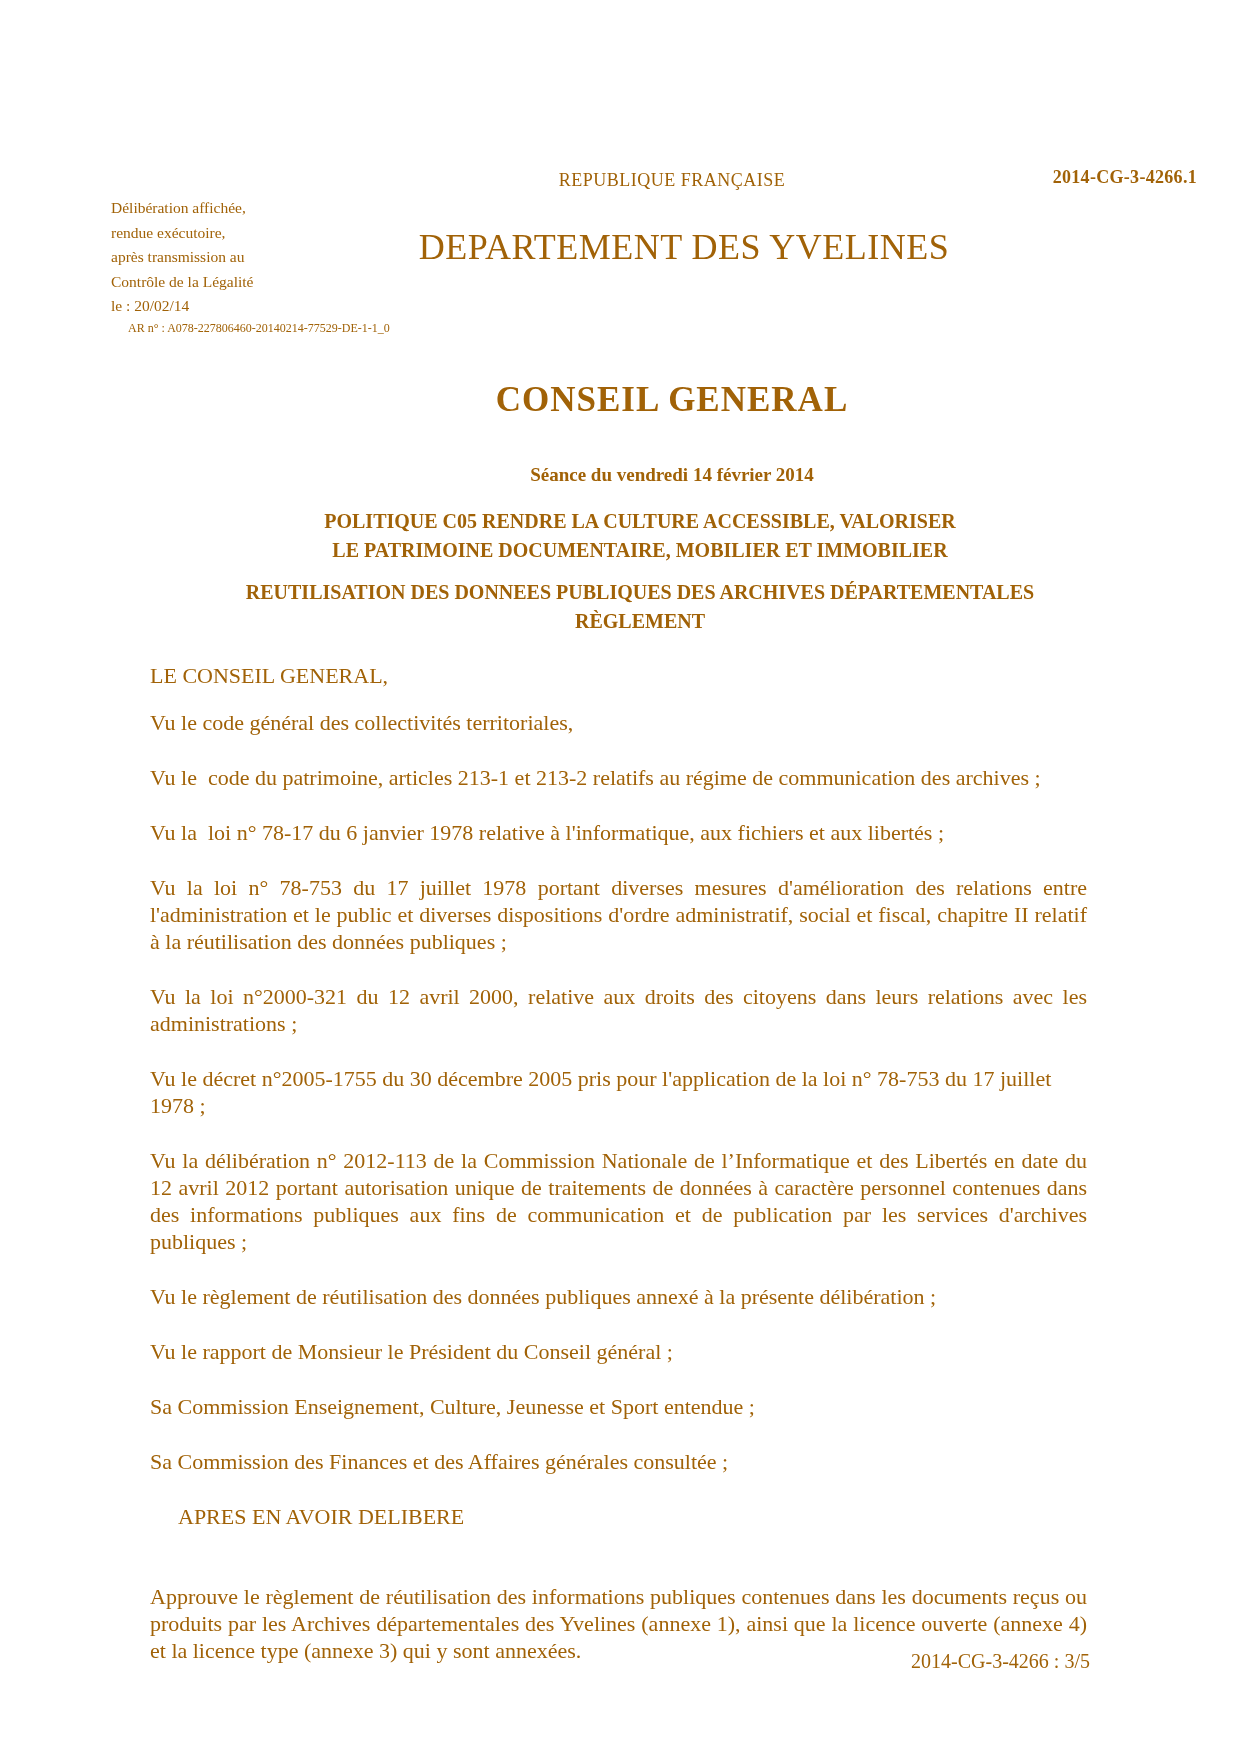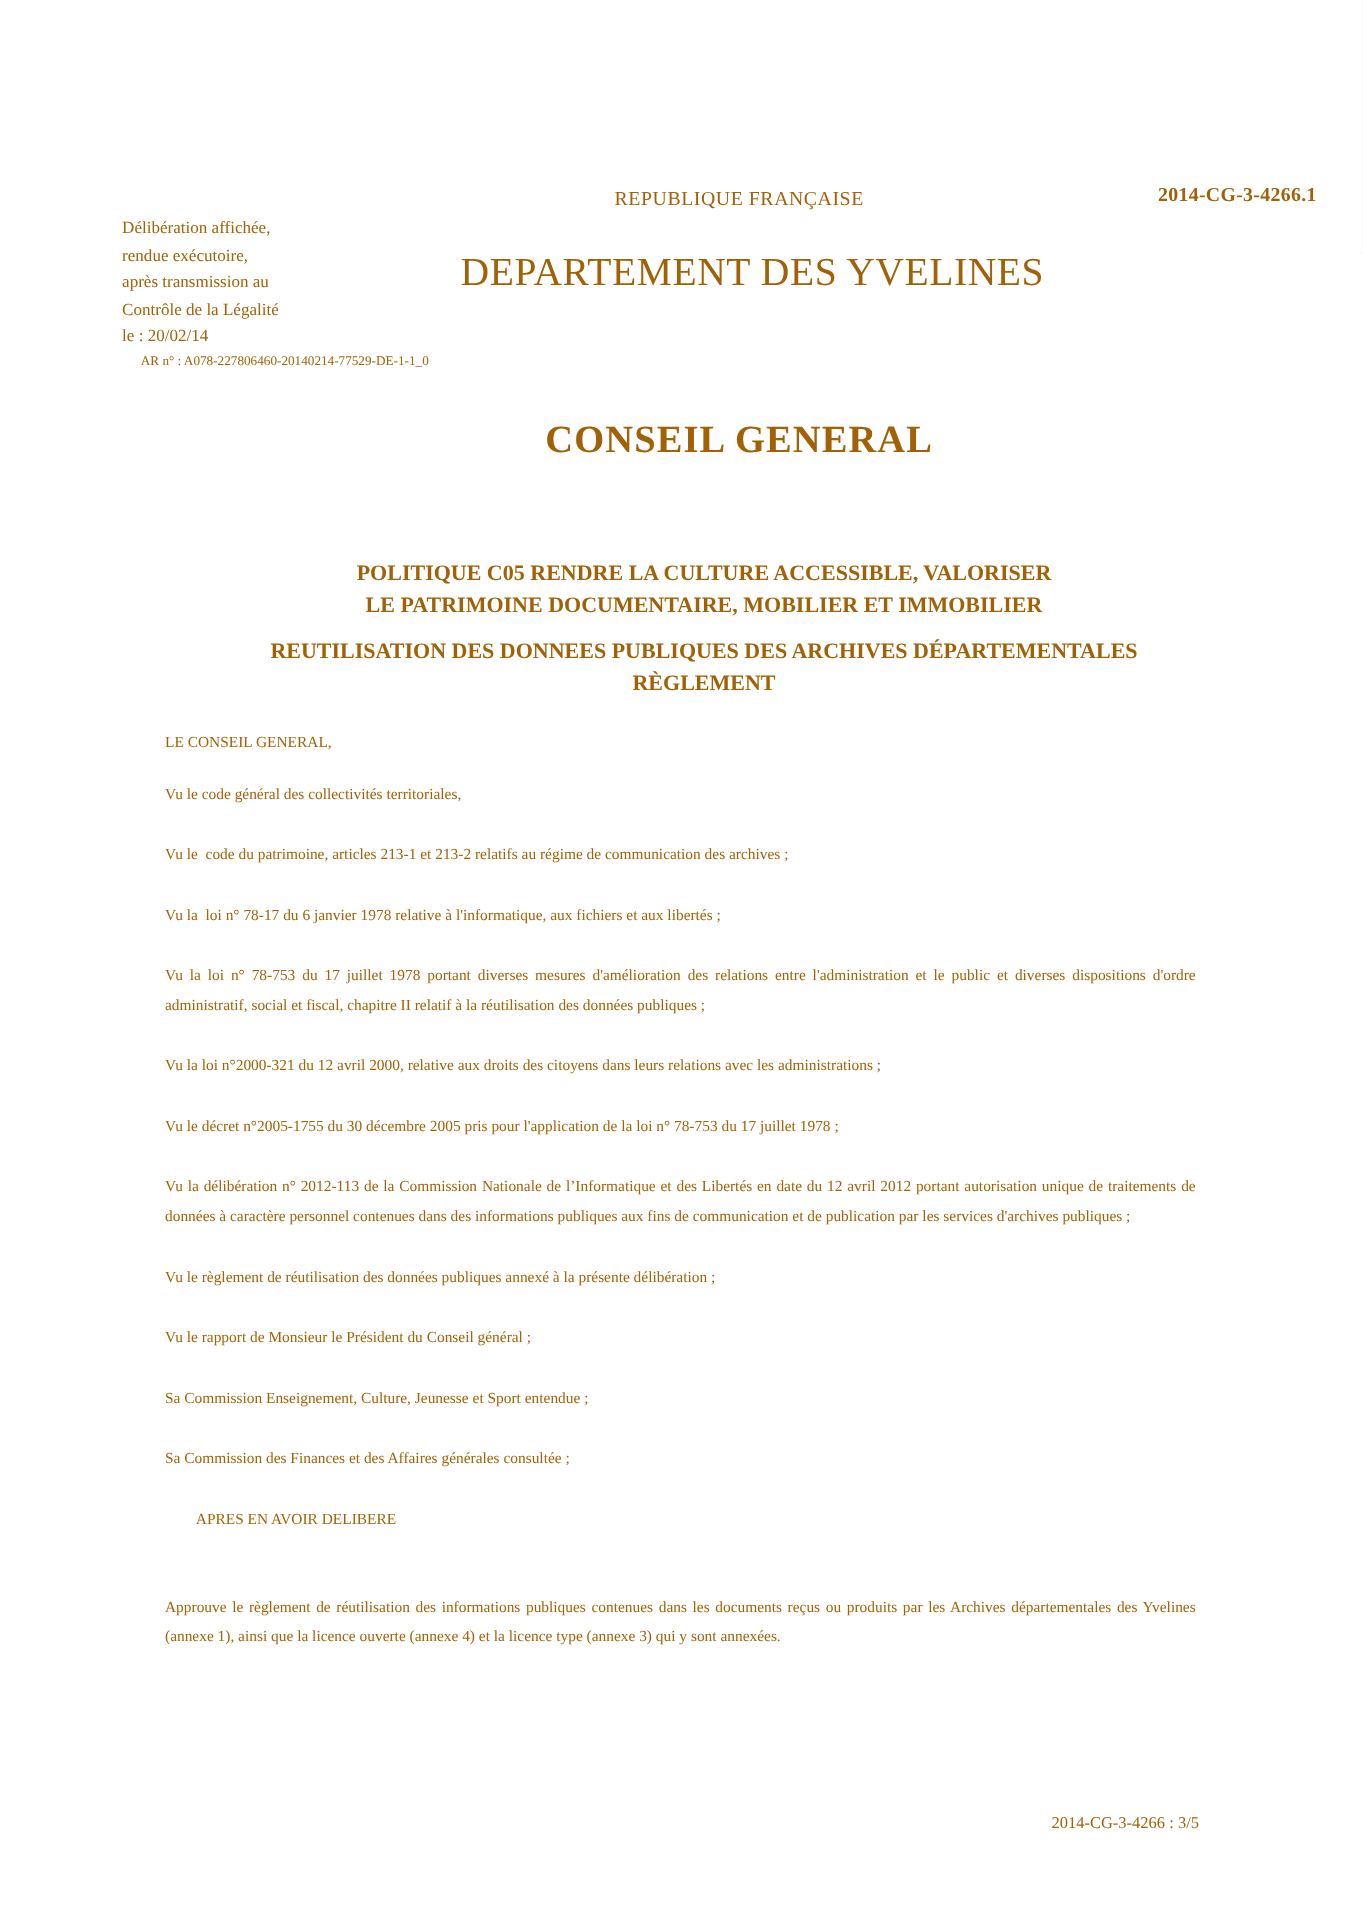--- a/index.html
+++ b/index.html
@@ -93,6 +93,7 @@
 
   <div class="abs centered main-title">CONSEIL GENERAL</div>
 
+  <div class="abs centered seance">Séance du vendredi 14 février 2014</div>
 
   <div class="abs centered policy-heading">
     <div>POLITIQUE C05 RENDRE LA CULTURE ACCESSIBLE, VALORISER</div>

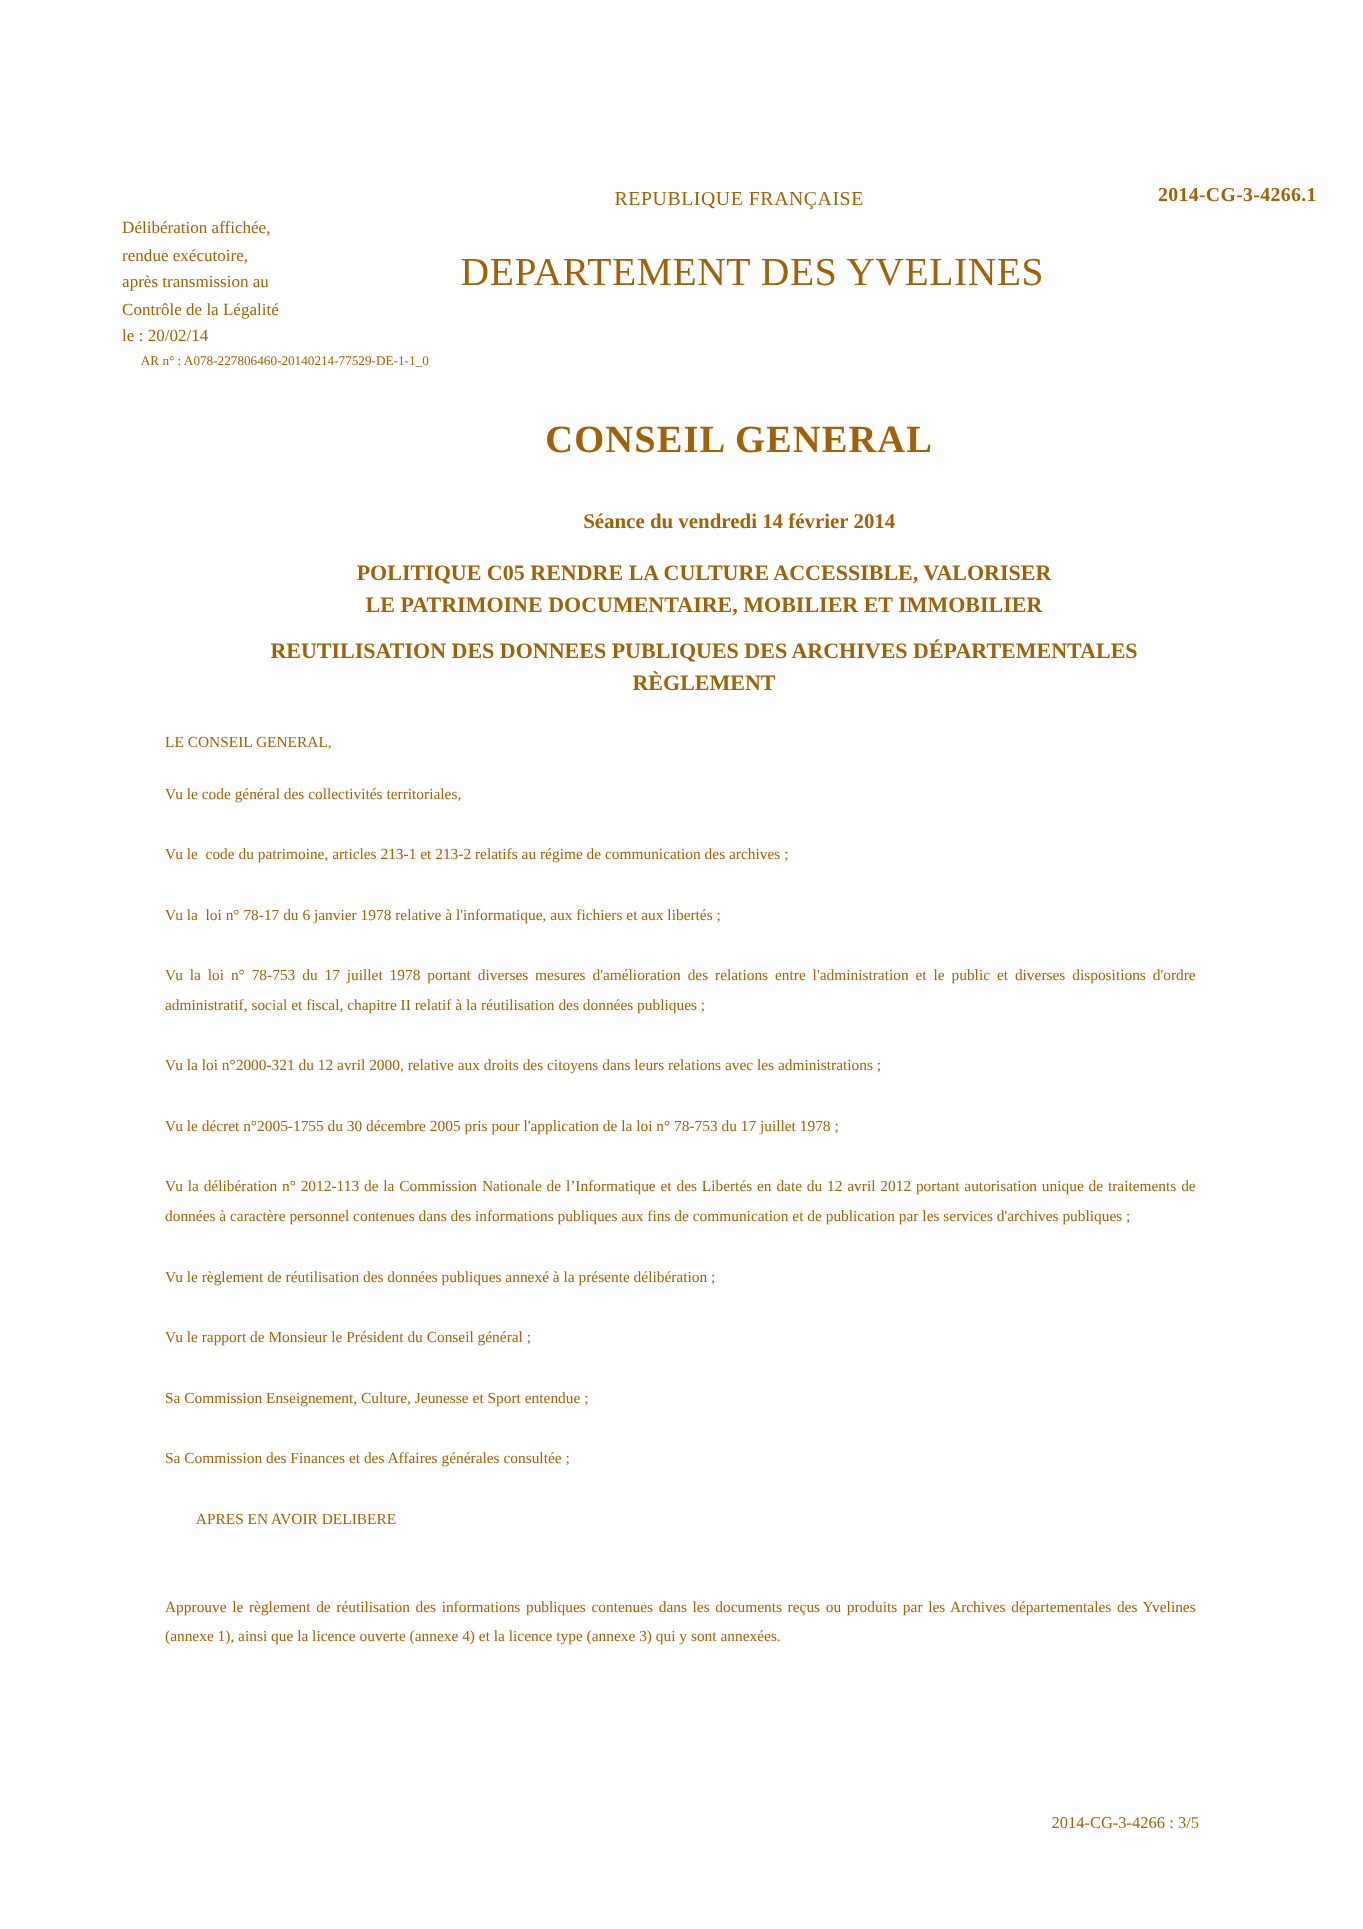--- a/index.html
+++ b/index.html
@@ -56,7 +56,7 @@
   }
   .body-block{
     left:150px;top:662px;width:937px;
-    font-size:14px;line-height:27px;
+    font-size:22px;line-height:27px;
   }
   .para{
     margin:0 0 28px 0;

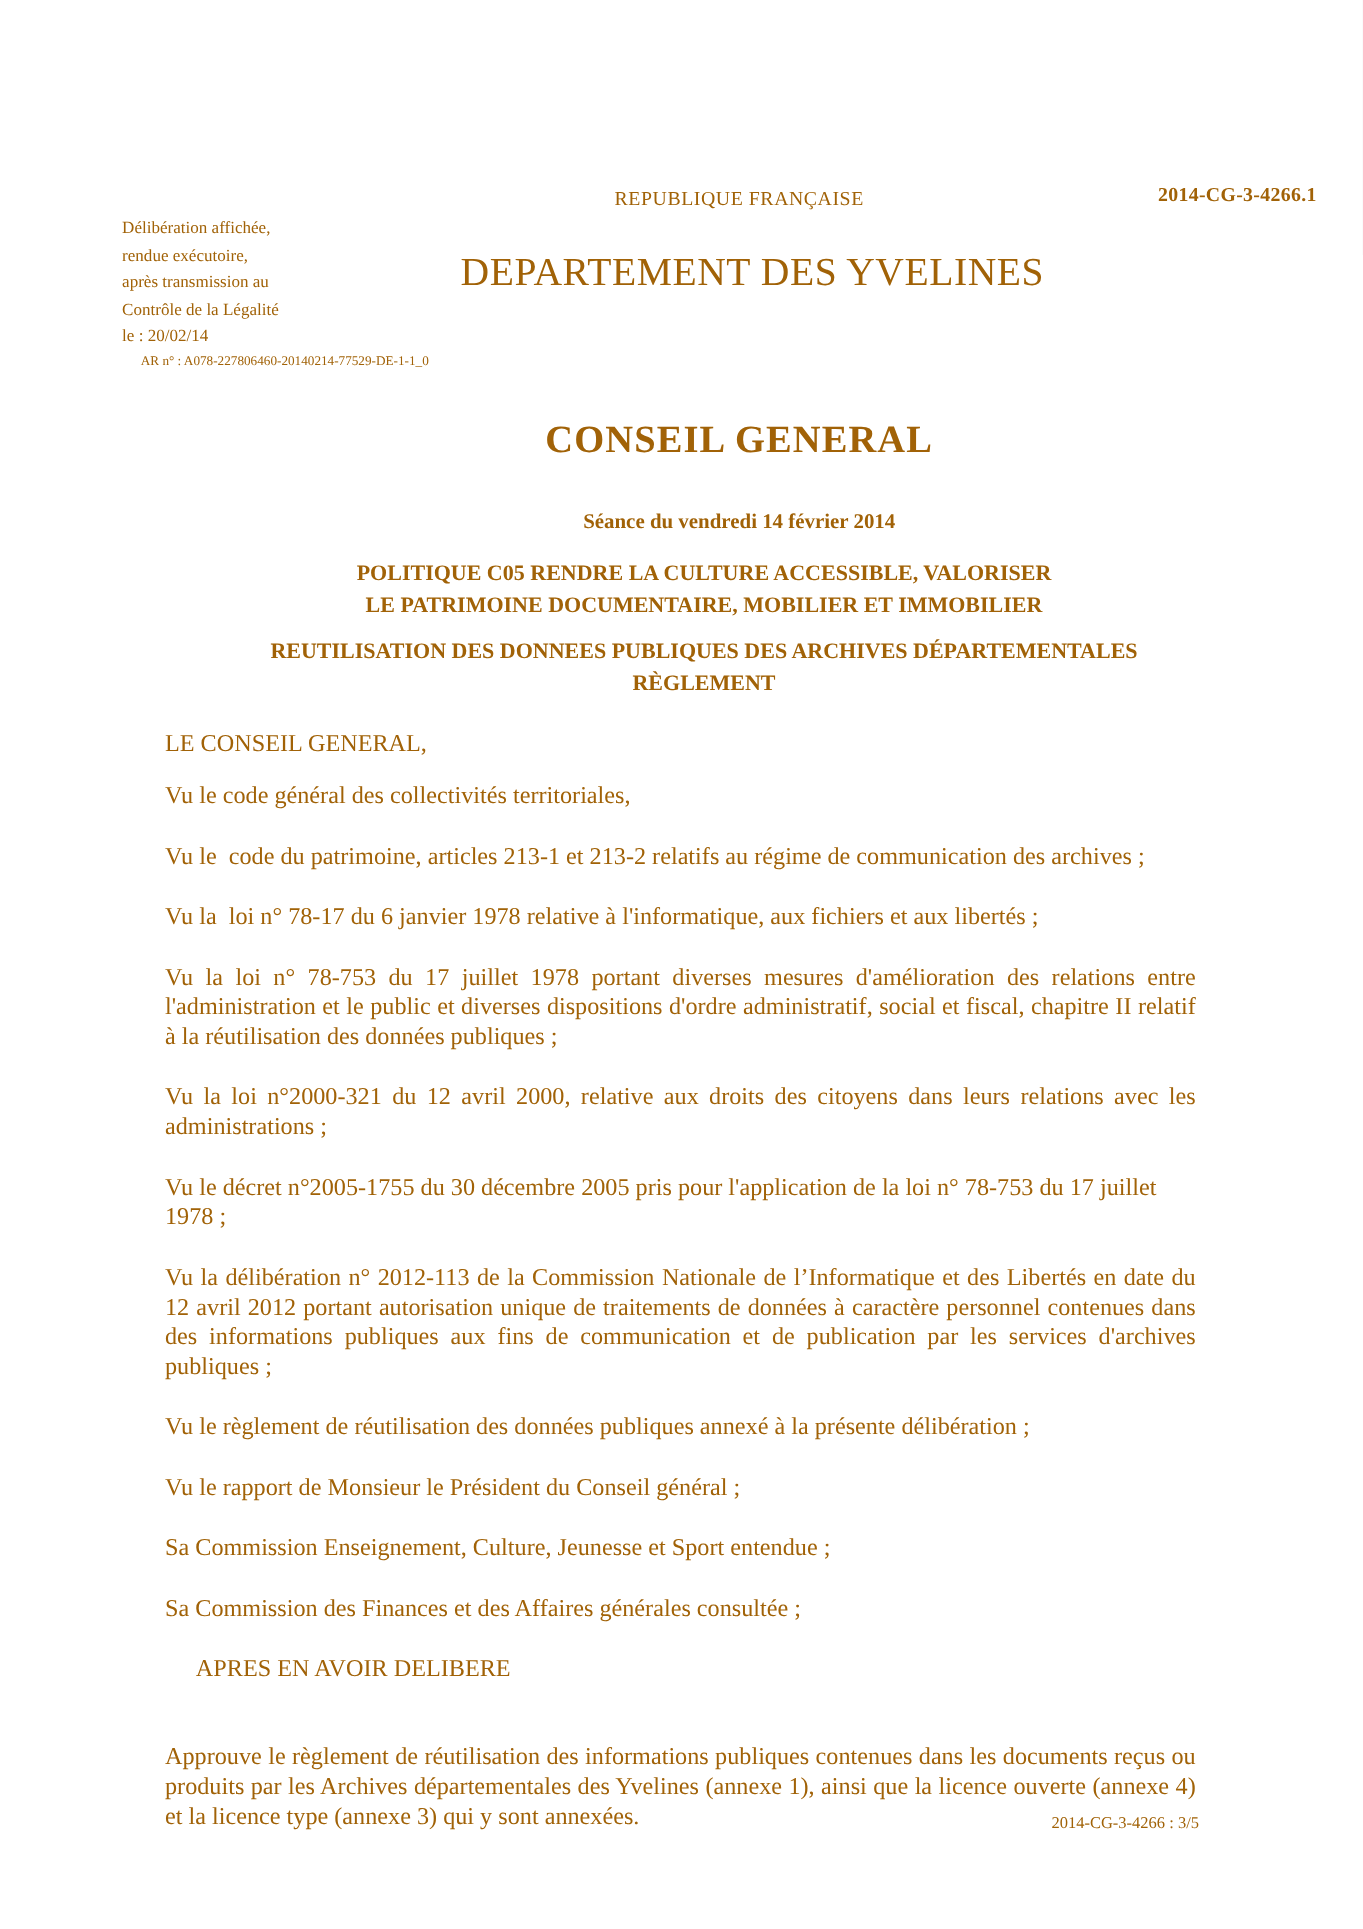--- a/index.html
+++ b/index.html
@@ -67,7 +67,7 @@
   .para.deliberation{margin:0 0 53px 28px;}
   .footer-ref{
     right:149px;top:1650px;
-    font-size:15px;text-align:right;
+    font-size:20px;text-align:right;
   }
 </style>
 </head>

